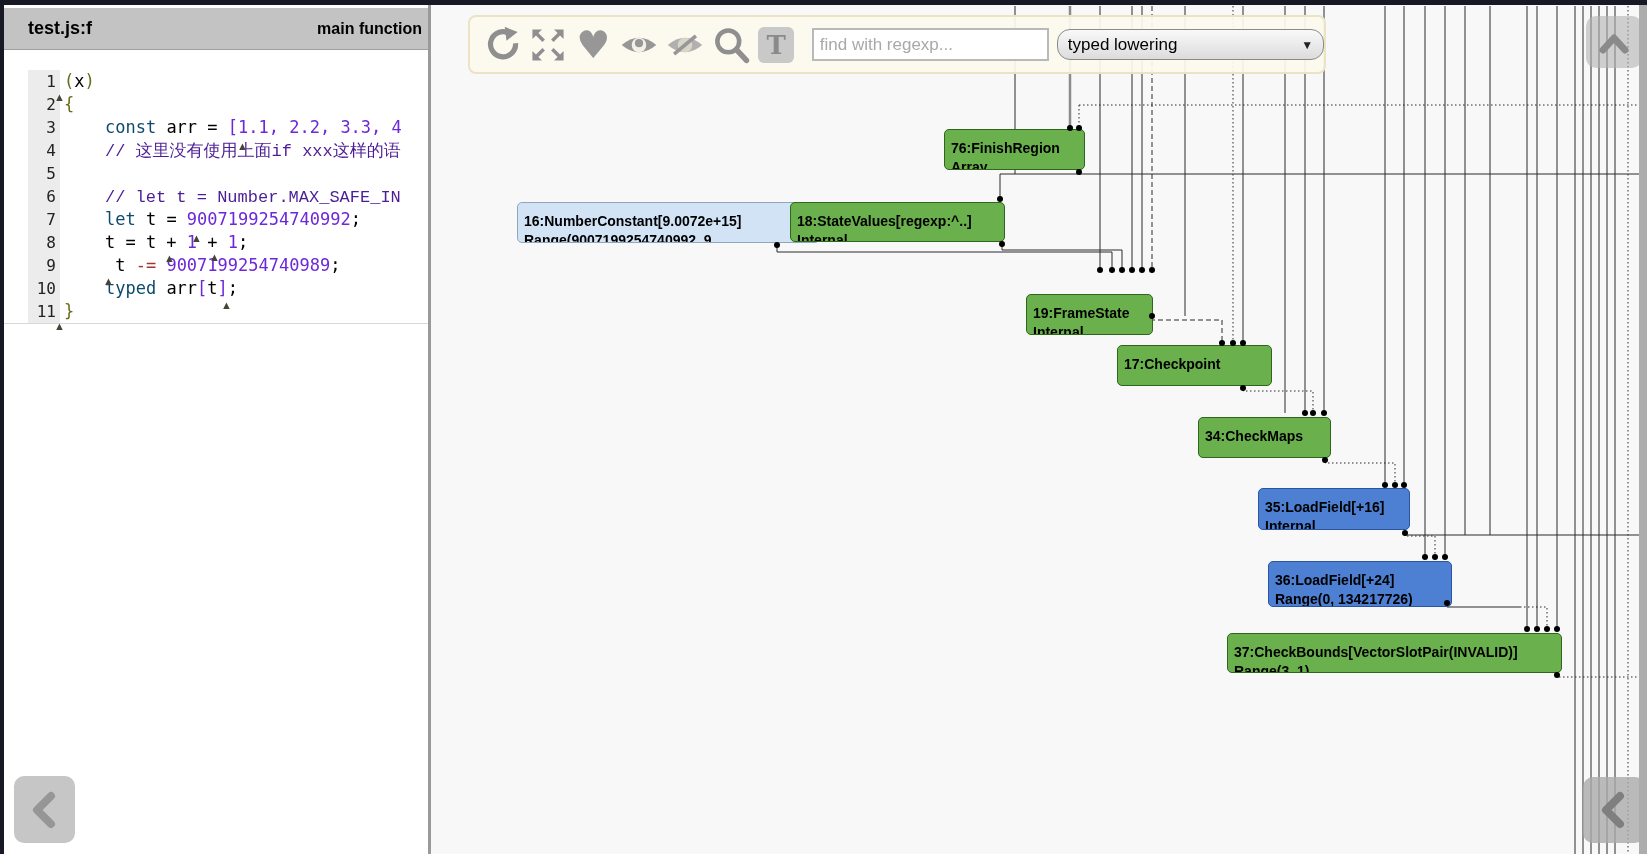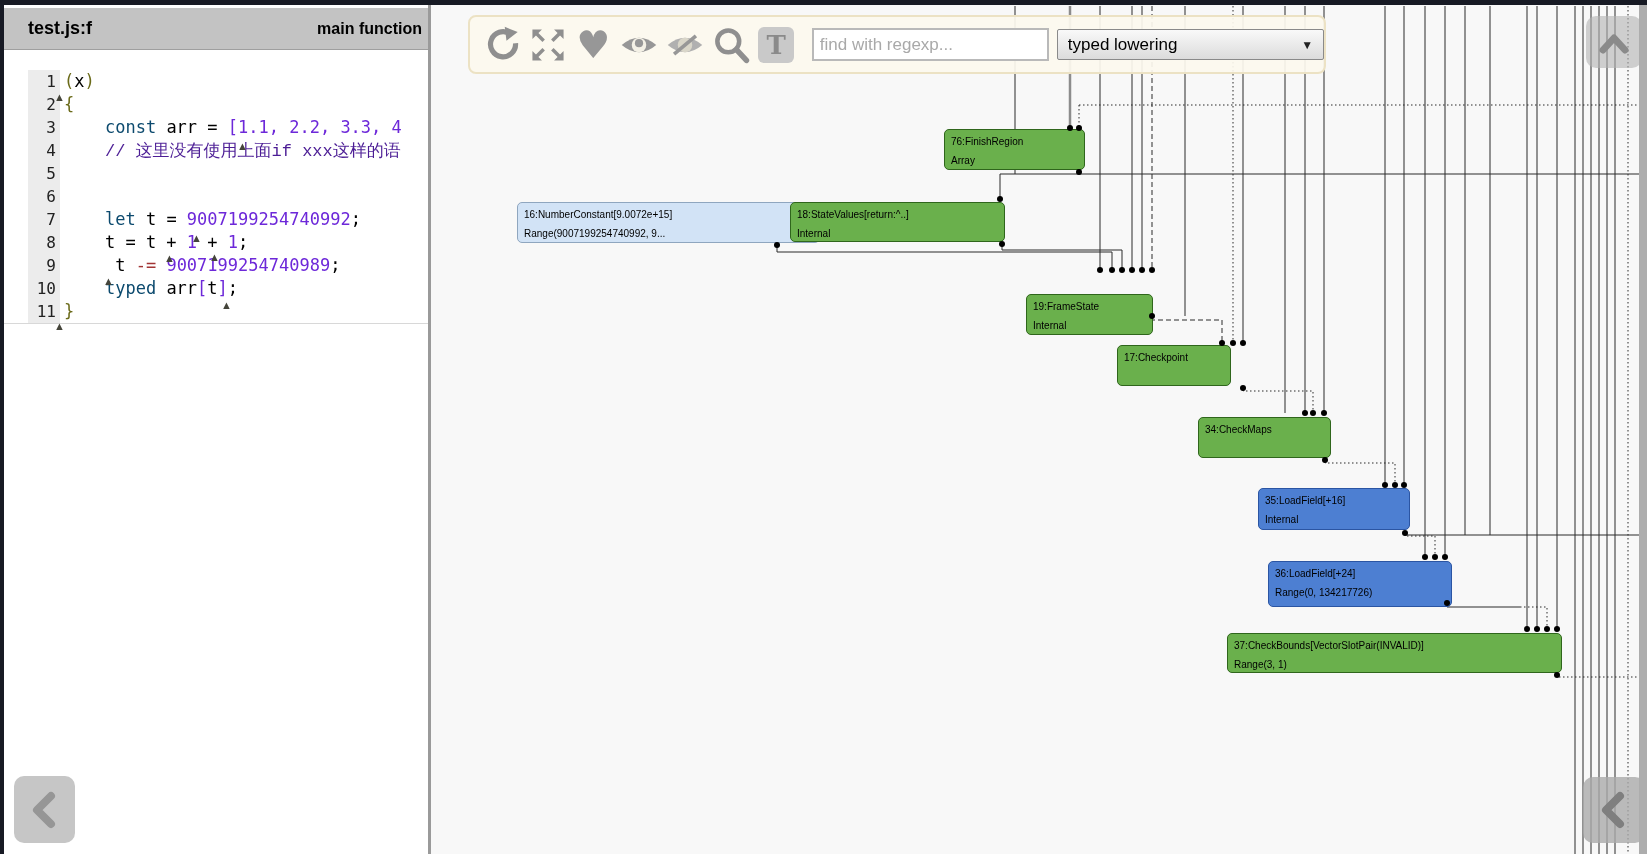--- a/index.html
+++ b/index.html
@@ -63,7 +63,7 @@
   .tb-search{margin-left:16px;width:222px;height:29px;border:2px solid #b9b9b9;background:#fff;
              font-size:17px;font-family:"Liberation Sans",sans-serif;color:#333;padding:0 6px;outline:none;}
   .tb-search::placeholder{color:#a9a9a9;}
-  .tb-select{margin-left:8px;width:274px;height:31px;border:1px solid #8a8a8a;border-radius:2px;
+  .tb-select{margin-left:8px;width:274px;height:31px;border:1px solid #8a8a8a;border-radius:13px;
              background:linear-gradient(#f9f9f9,#dcdcdc);display:flex;align-items:center;
              justify-content:space-between;padding:0 10px;box-sizing:border-box;cursor:pointer;}
   .tb-select-label{font-size:17px;color:#000;}

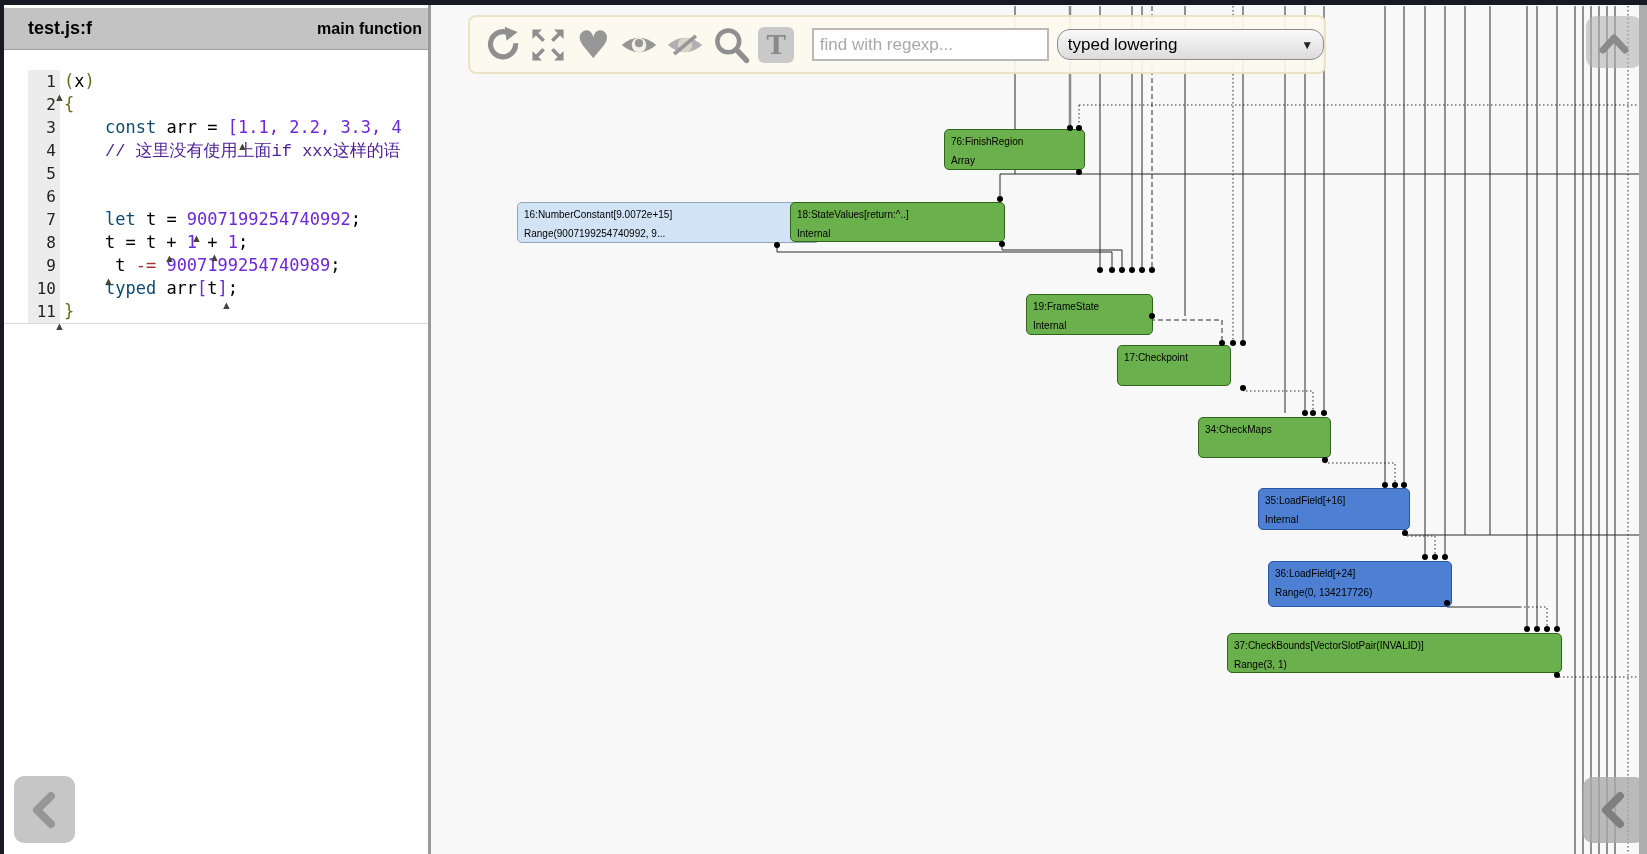--- a/index.html
+++ b/index.html
@@ -46,7 +46,7 @@
 
   
   .gnode{position:absolute;z-index:10;border-radius:5px;box-sizing:border-box;
-         padding:2px 6px;font-size:10px;line-height:19px;color:#000;white-space:nowrap;overflow:hidden;}
+         padding:9px 6px;font-size:14px;line-height:19px;color:#000;white-space:nowrap;overflow:hidden;font-weight:bold;}
   .gnode-green{background:#6ab04c;border:1.6px solid #2f661c;}
   .gnode-blue{background:#4d7fd2;border:1.6px solid #2b55a3;}
   .gnode-constant{background:#d2e3f6;border:1.6px solid #8fa6bf;}

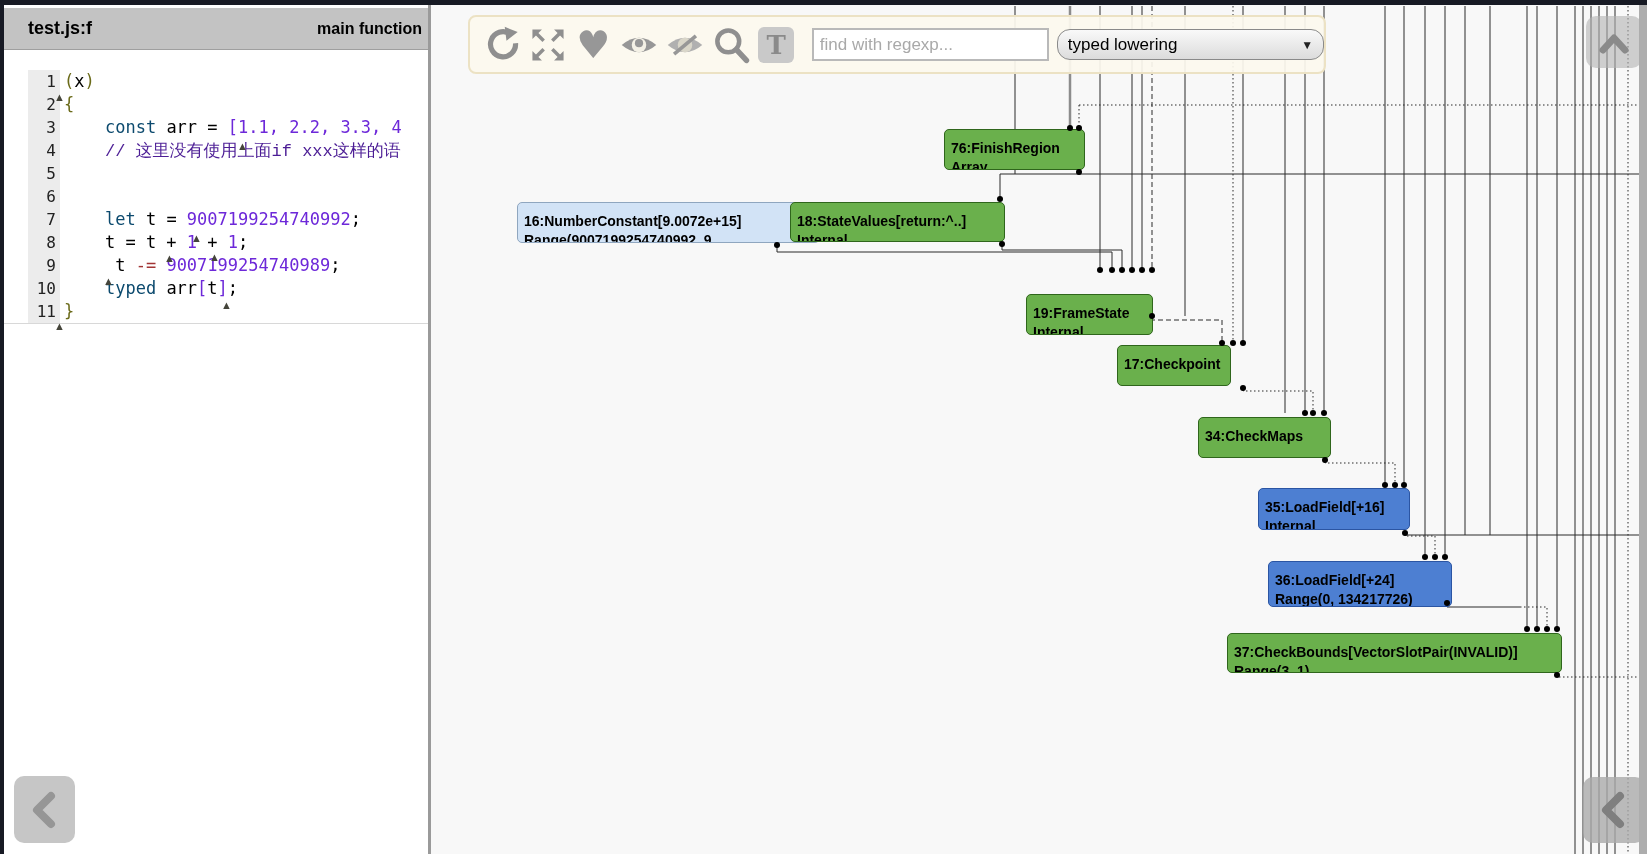--- a/index.html
+++ b/index.html
@@ -91,7 +91,7 @@
         <div class="code-row"><span class="gutter-cell">3</span><span class="code-text"><span class="tok-plain">    </span><span class="tok-kw">const </span><span class="tok-plain">arr = </span><span class="tok-num">[1.1, 2.2, 3.3, 4</span></span></div>
         <div class="code-row"><span class="gutter-cell">4</span><span class="code-text"><span class="tok-plain">    </span><span class="tok-com">// 这里没有使用上面if xxx这样的语</span></span></div>
         <div class="code-row"><span class="gutter-cell">5</span><span class="code-text"></span></div>
-        <div class="code-row"><span class="gutter-cell">6</span><span class="code-text"><span class="tok-plain">    </span></span></div>
+        <div class="code-row"><span class="gutter-cell">6</span><span class="code-text"><span class="tok-plain">    </span><span class="tok-com">// let t = Number.MAX_SAFE_IN</span></span></div>
         <div class="code-row"><span class="gutter-cell">7</span><span class="code-text"><span class="tok-plain">    </span><span class="tok-kw">let </span><span class="tok-plain">t = </span><span class="tok-num">9007199254740992</span><span class="tok-plain">;</span></span></div>
         <div class="code-row"><span class="gutter-cell">8</span><span class="code-text"><span class="tok-plain">    </span><span class="tok-plain">t = t + </span><span class="tok-num">1</span><span class="tok-plain"> + </span><span class="tok-num">1</span><span class="tok-plain">;</span></span></div>
         <div class="code-row"><span class="gutter-cell">9</span><span class="code-text"><span class="tok-plain">     </span><span class="tok-plain">t </span><span class="tok-op">-= </span><span class="tok-num">9007199254740989</span><span class="tok-plain">;</span></span></div>

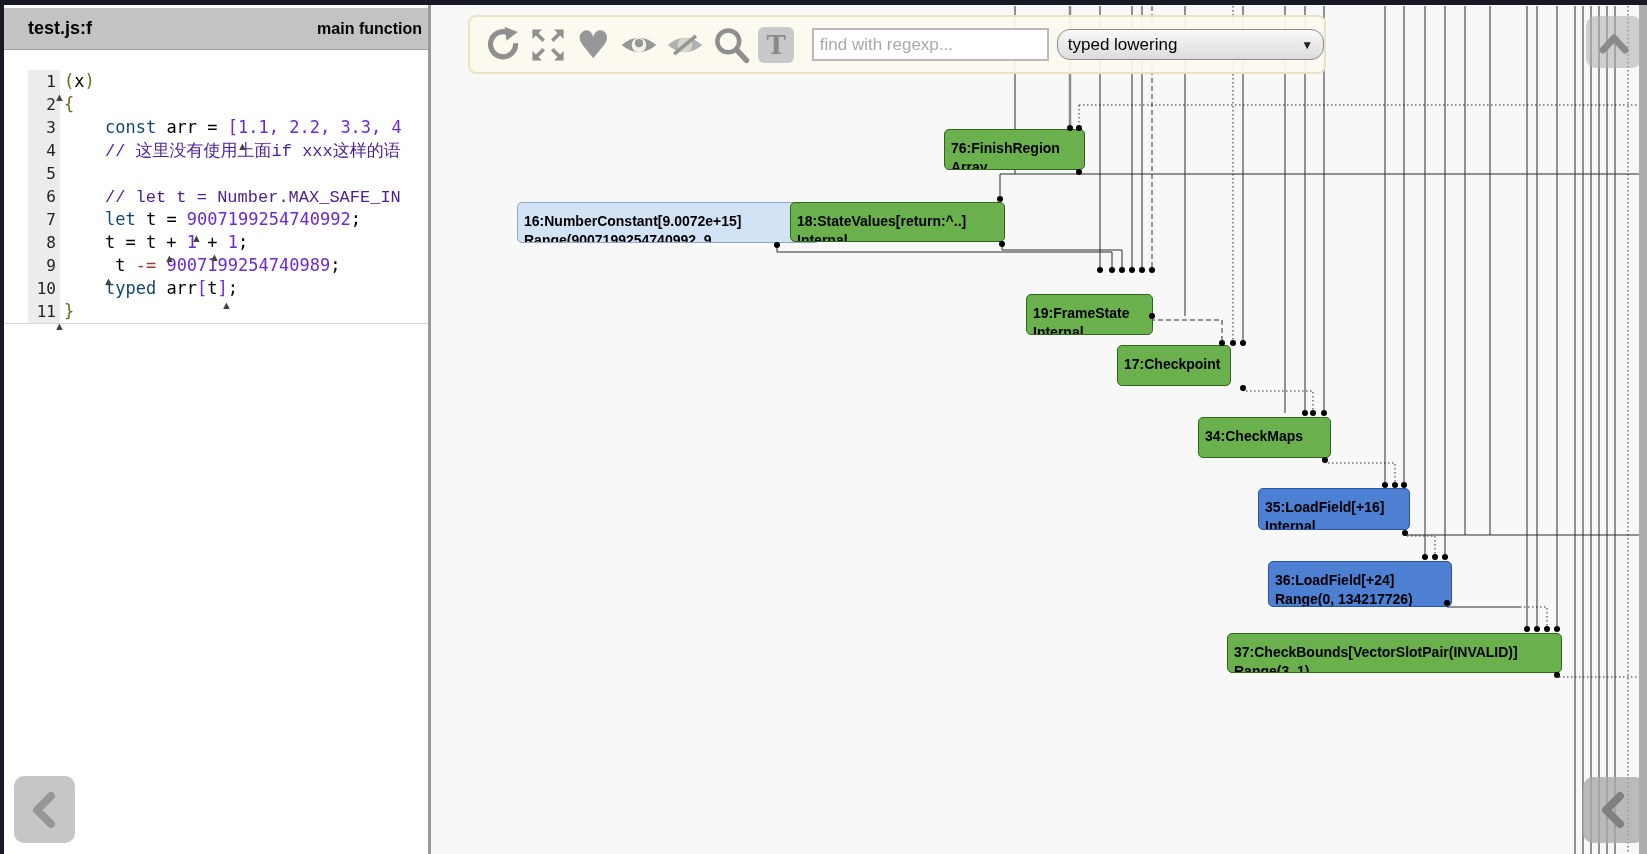--- a/index.html
+++ b/index.html
@@ -168,7 +168,7 @@
         <div>Range(9007199254740992, 9...</div>
       </div>
       <div class="gnode gnode-green" style="left: 790px; top: 202px; width: 215px; height: 40px;">
-        <div>18:StateValues[return:^..]</div>
+        <div>18:StateValues[regexp:^..]</div>
         <div>Internal</div>
       </div>
       <div class="gnode gnode-green" style="left: 1026px; top: 272px; width: 127px; height: 41px; margin-top: 22px;">

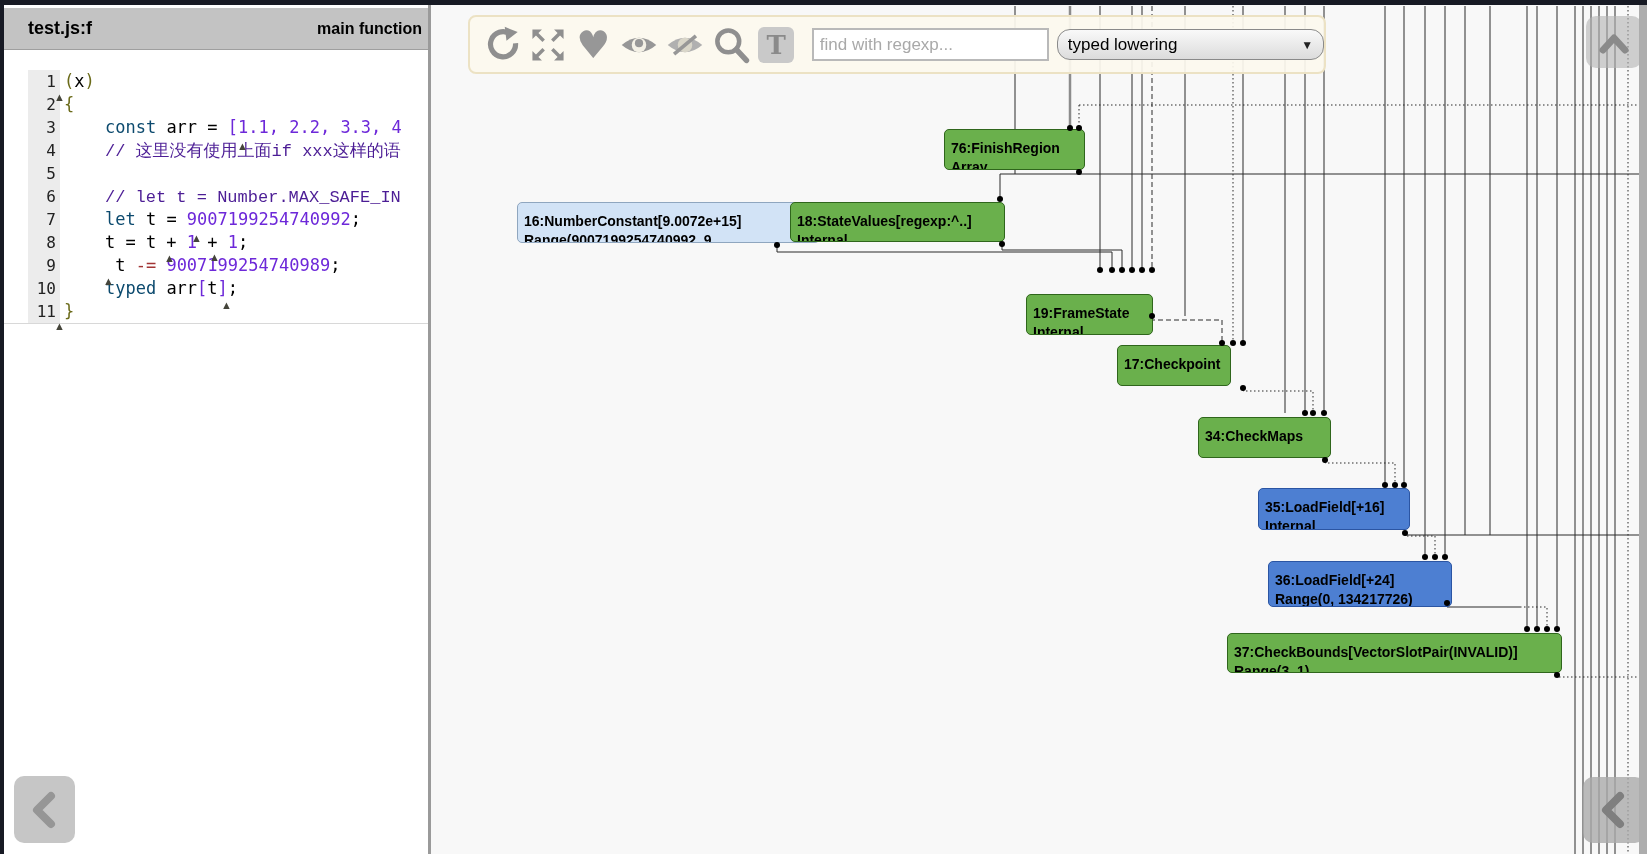--- a/index.html
+++ b/index.html
@@ -175,7 +175,7 @@
         <div>19:FrameState</div>
         <div>Internal</div>
       </div>
-      <div class="gnode gnode-green" style="left: 1117px; top: 345px; width: 114px; height: 41px;">
+      <div class="gnode gnode-green" style="left: 1117px; top: 345px; width: 155px; height: 41px;">
         <div>17:Checkpoint</div>
         <div></div>
       </div>

